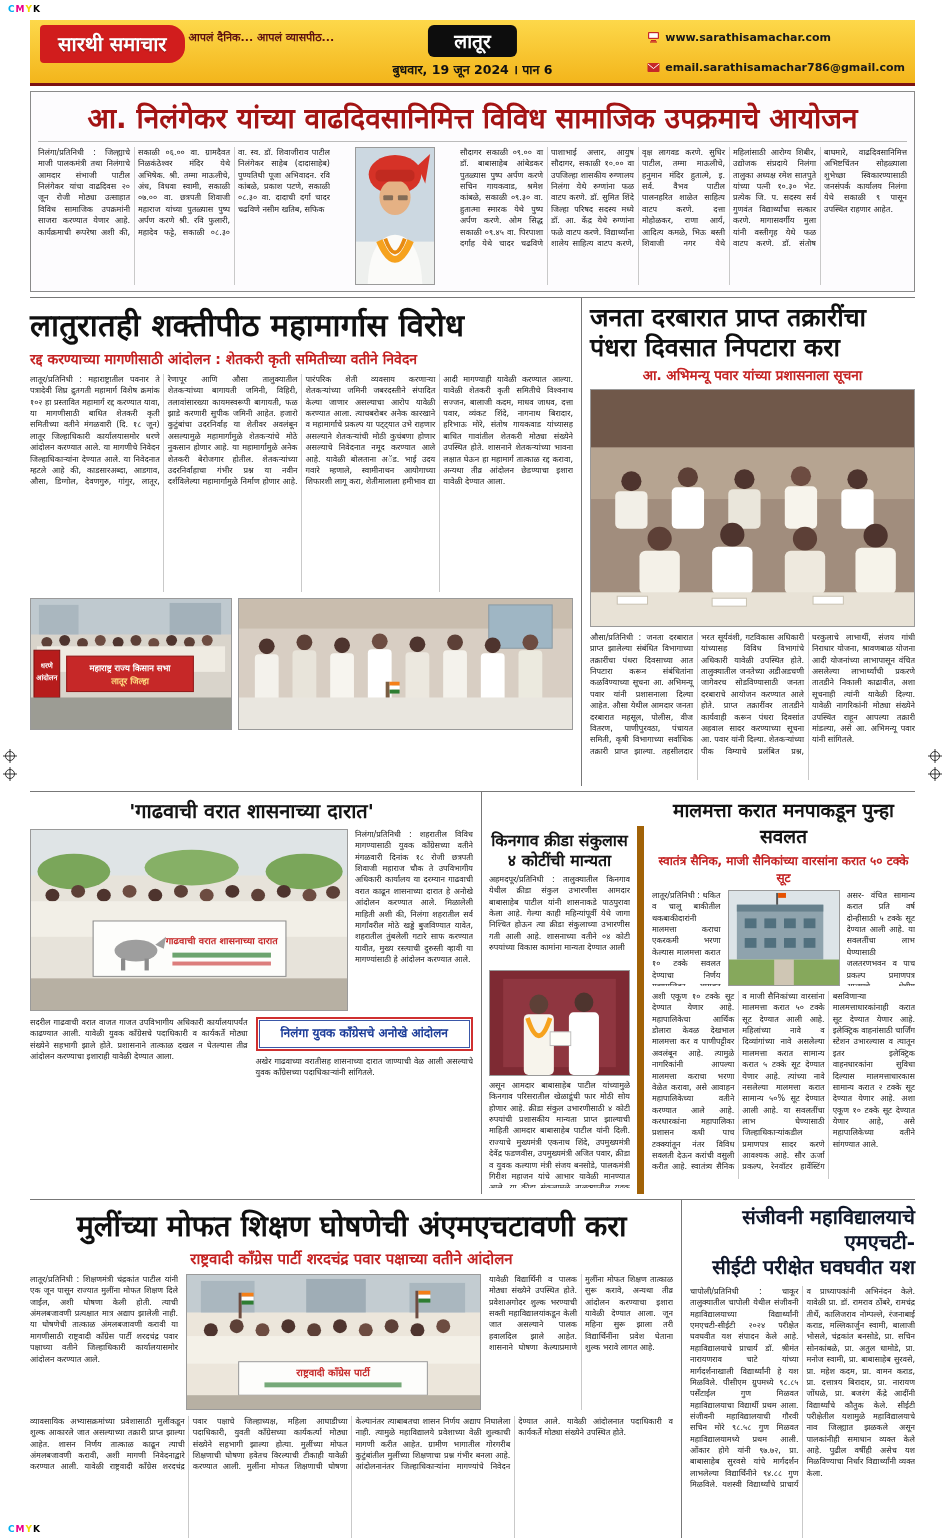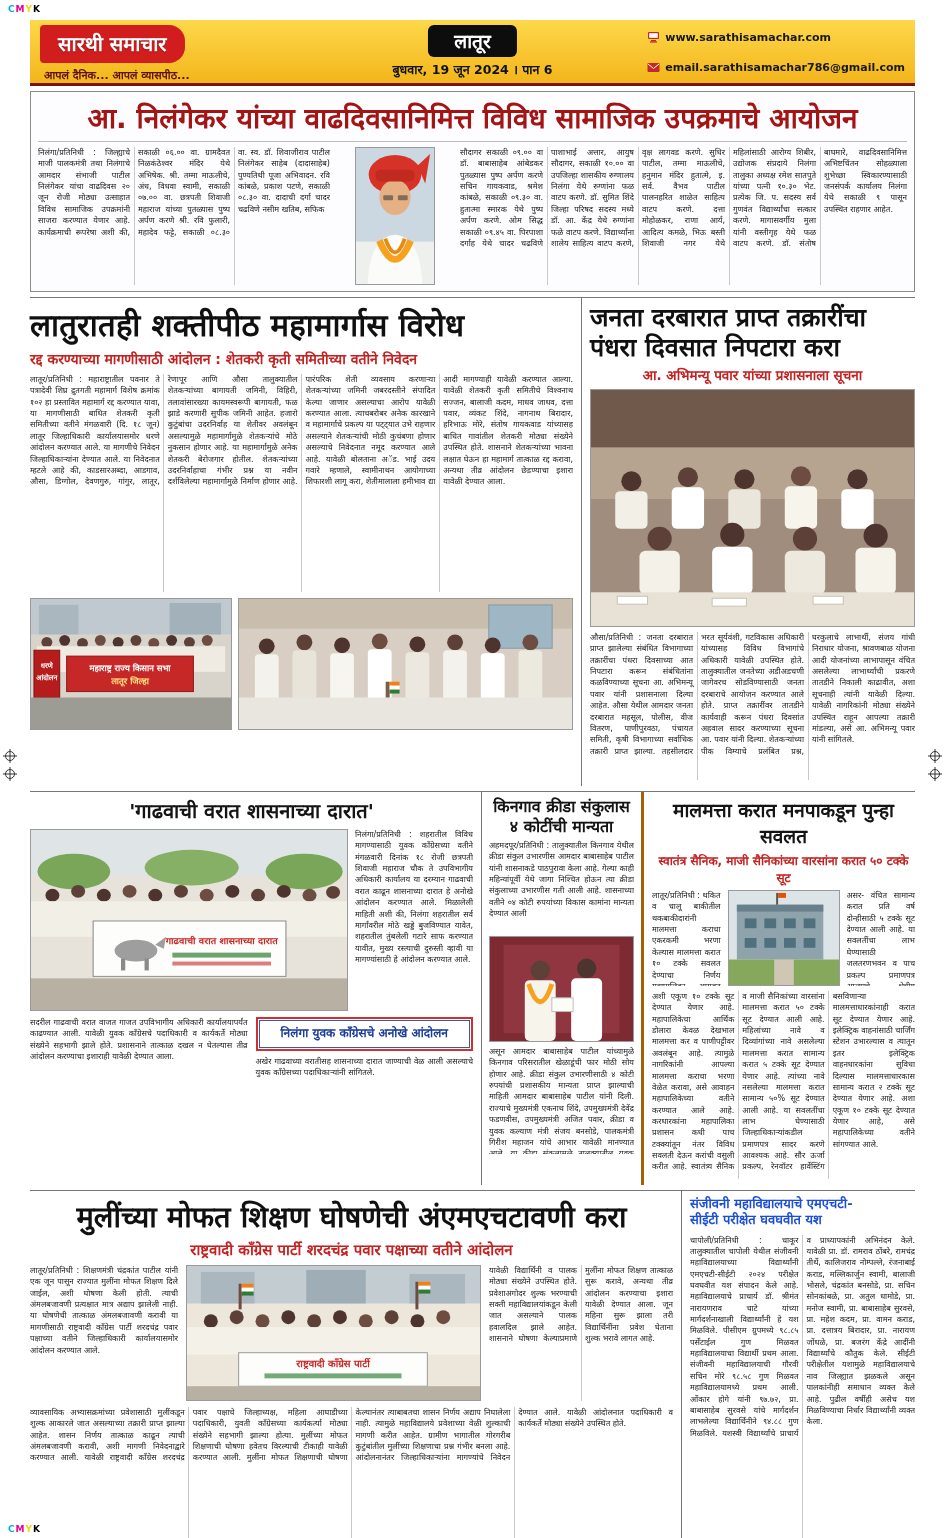--- a/index.html
+++ b/index.html
@@ -24,7 +24,7 @@
     background:linear-gradient(#fdd84a,#f3b51b);
     border-bottom:3px solid #7c1212; display:flex;
   }
-  .mast-left { display:flex; flex-direction:column; }
+  .mast-left { display:flex; flex-direction:row; }
   .logo-box {
     background:#d11d1d; color:#fff; font-weight:800; font-size:20px;
     padding:5px 18px 6px; border-radius:4px 16px 16px 4px; align-self:flex-start;

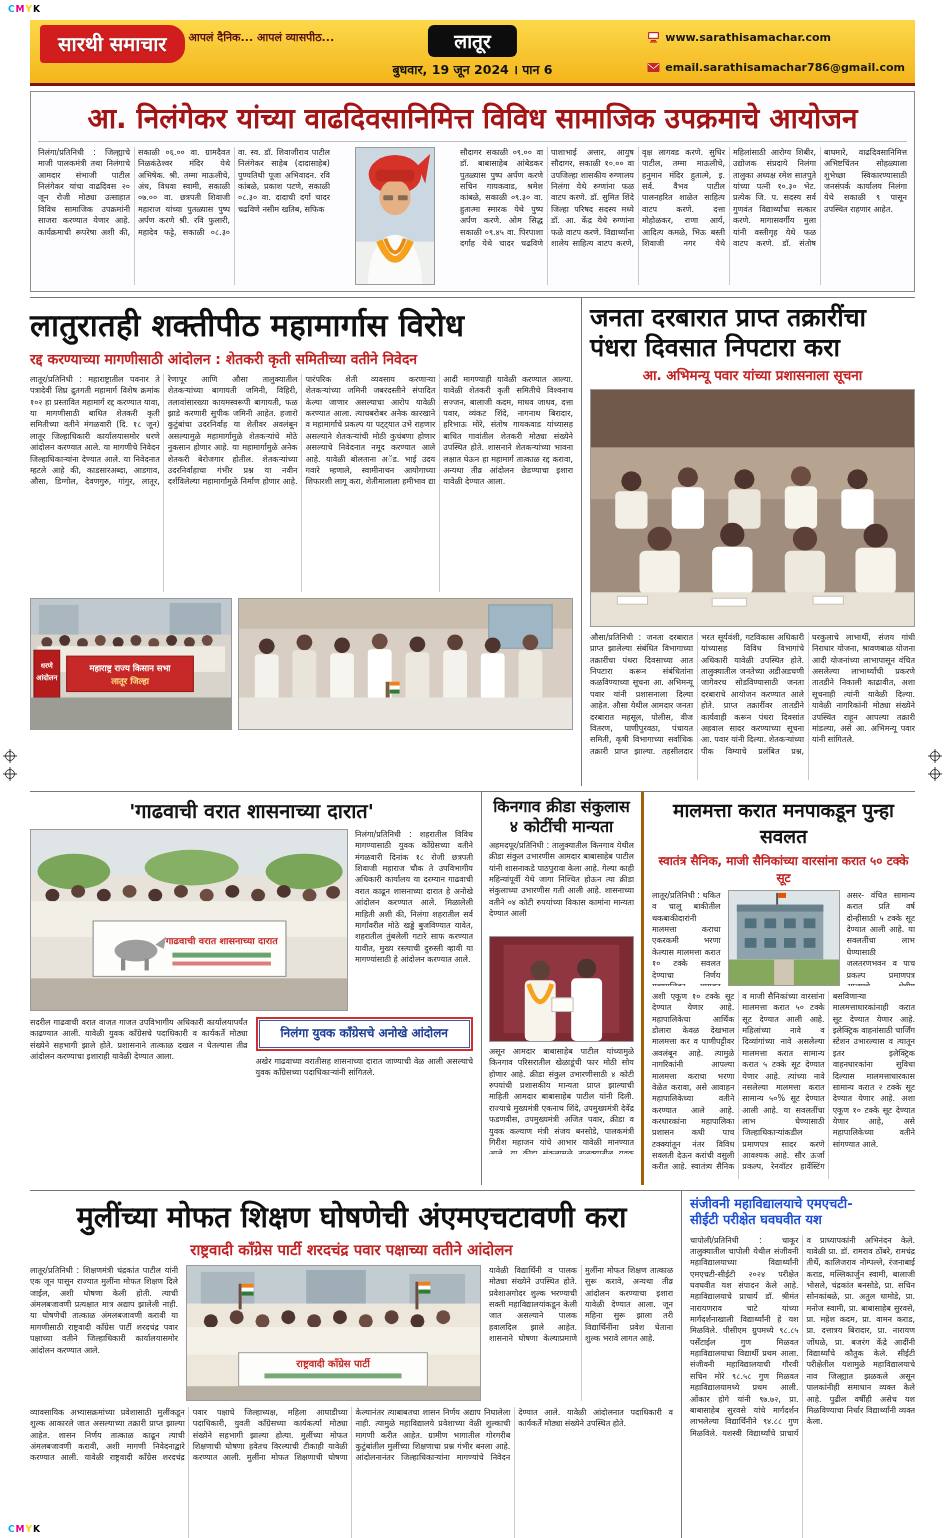--- a/index.html
+++ b/index.html
@@ -79,7 +79,7 @@
   .gadhav-col { flex:1; }
   .inset-box { border:2px solid #d03030; box-shadow:inset 0 0 0 1px #fff, inset 0 0 0 2px #3a57a8; padding:7px 3px; text-align:center; color:#1d3d99; font-weight:800; font-size:12px; line-height:1.3; margin-bottom:5px; }
 
-  .art-kinagaon { width:162px; border-right:3px solid #a16207; padding:5px 7px 6px; }
+  .art-kinagaon { width:162px; border-right:7px solid #a16207; padding:5px 7px 6px;margin-top:34px; }
   .headline-kinagaon { font-size:16px; font-weight:800; text-align:center; line-height:1.22; color:#141414; }
   .kinagaon-toptext { height:92px; overflow:hidden; margin-top:4px; }
   .photo-kinagaon { width:100%; height:106px; margin:4px 0; }

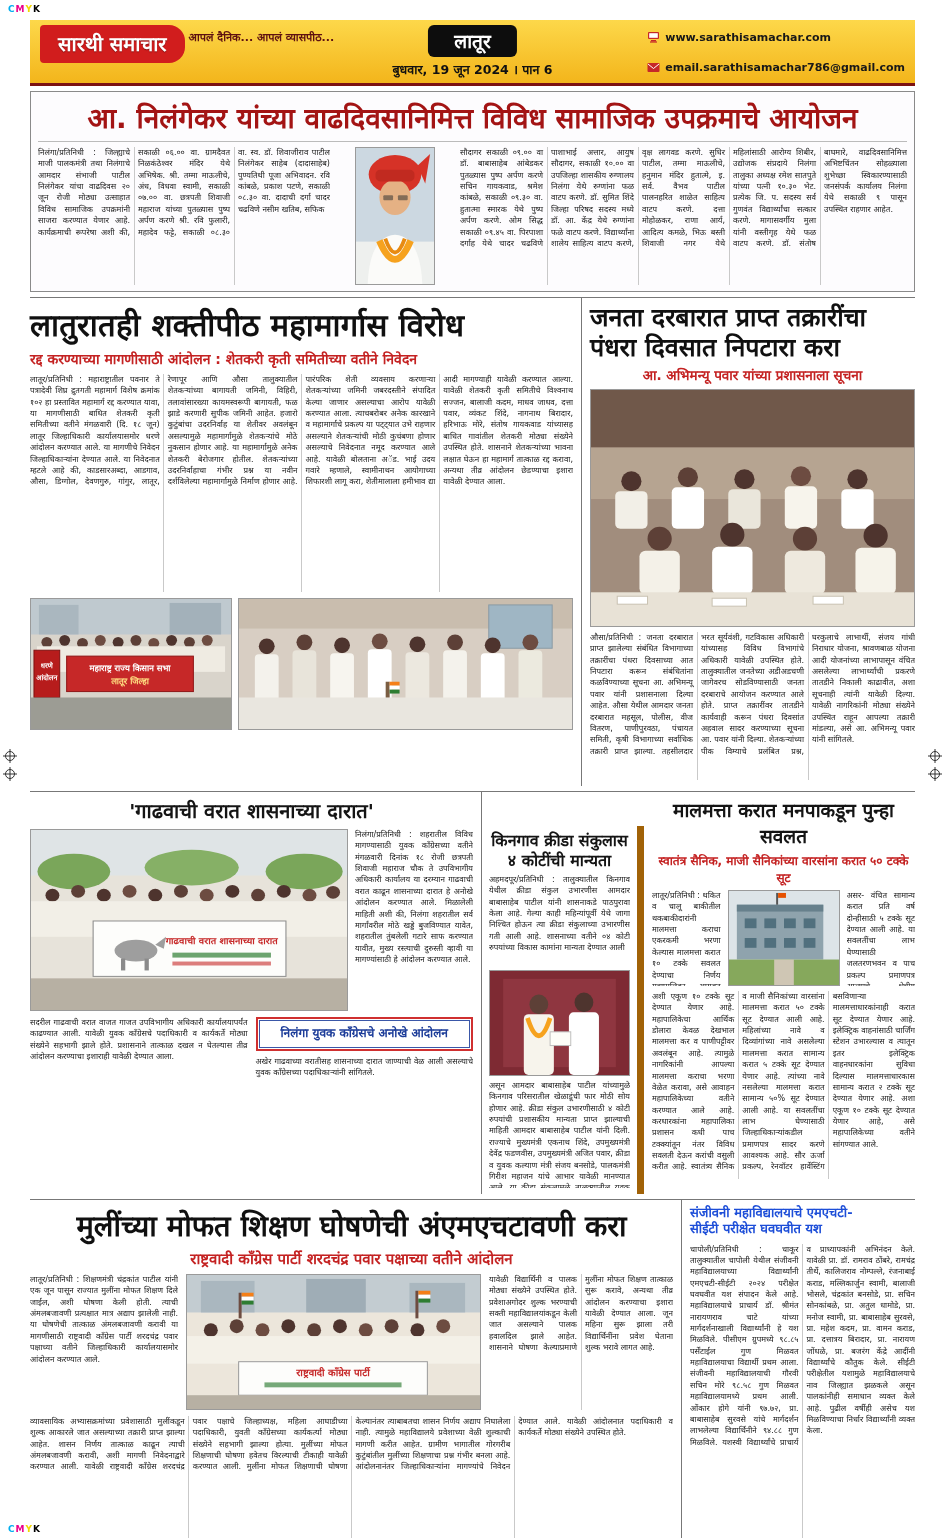--- a/index.html
+++ b/index.html
@@ -105,7 +105,7 @@
   .edu-body { columns:4; height:188px; overflow:hidden; margin-top:6px; }
 
   .art-sanjivani { flex:1; padding:5px 0 6px 8px; }
-  .headline-sanjivani { font-size:13px; font-weight:800; line-height:1.25; color:#1d4ed8; }
+  .headline-sanjivani { font-size:20px; font-weight:800; line-height:1.25; color:#0f172a;text-align:right; }
   .sanjivani-body { columns:2; height:332px; overflow:hidden; margin-top:6px; }
 </style>
 </head>

